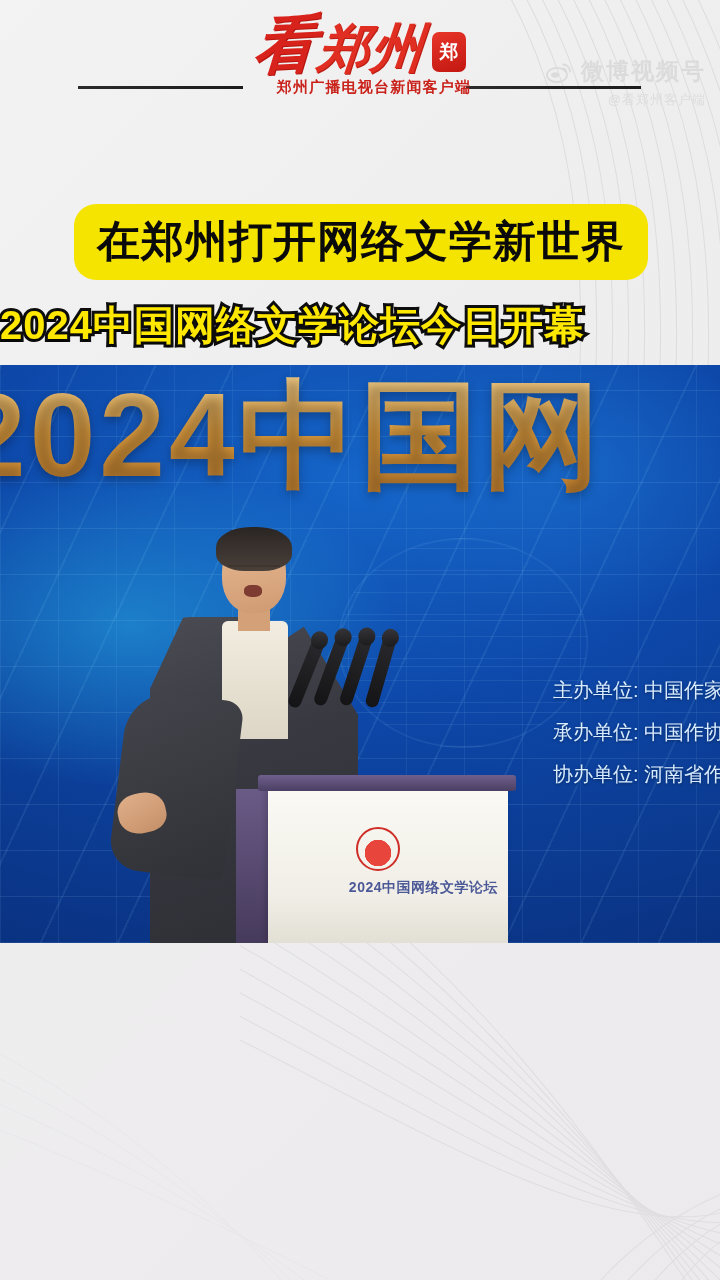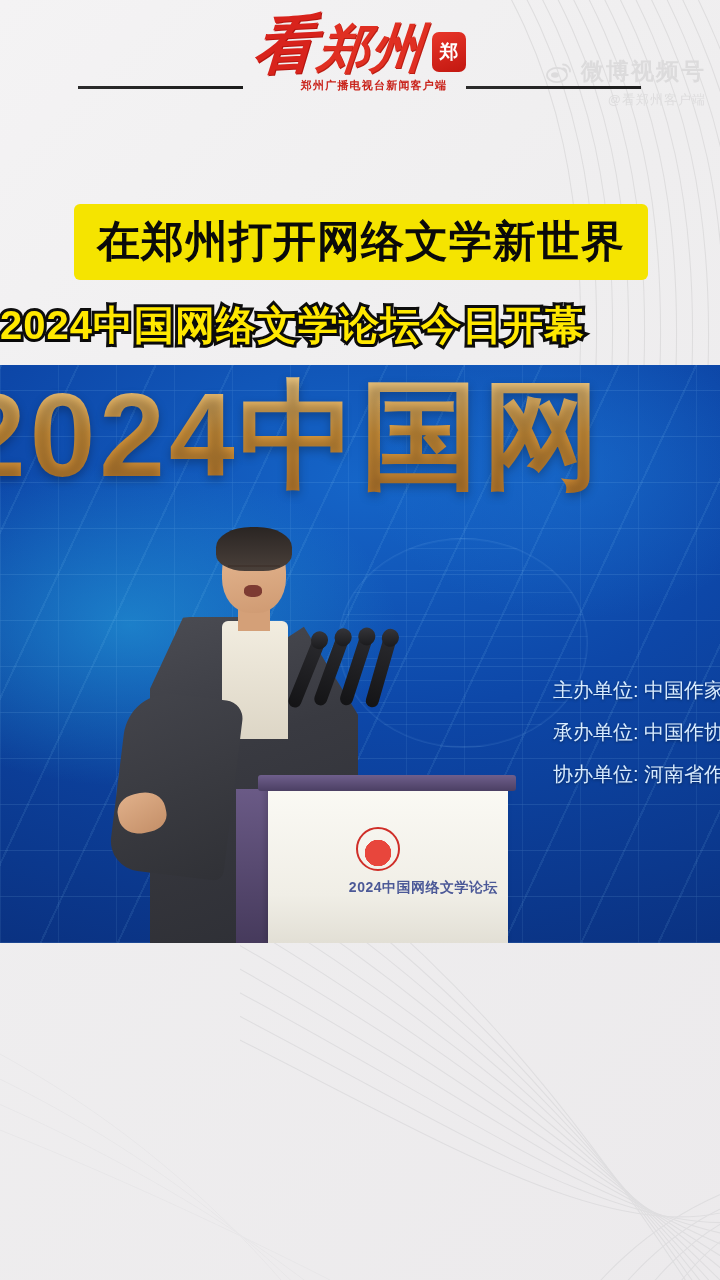--- a/index.html
+++ b/index.html
@@ -64,7 +64,7 @@
   }
   .logo-sub{
     margin-top:3px; margin-left:28px;
-    font-size:11px; letter-spacing:1.2px;
+    font-size:15px; letter-spacing:1.2px;
     color:#c9231b; font-weight:700;
   }
 

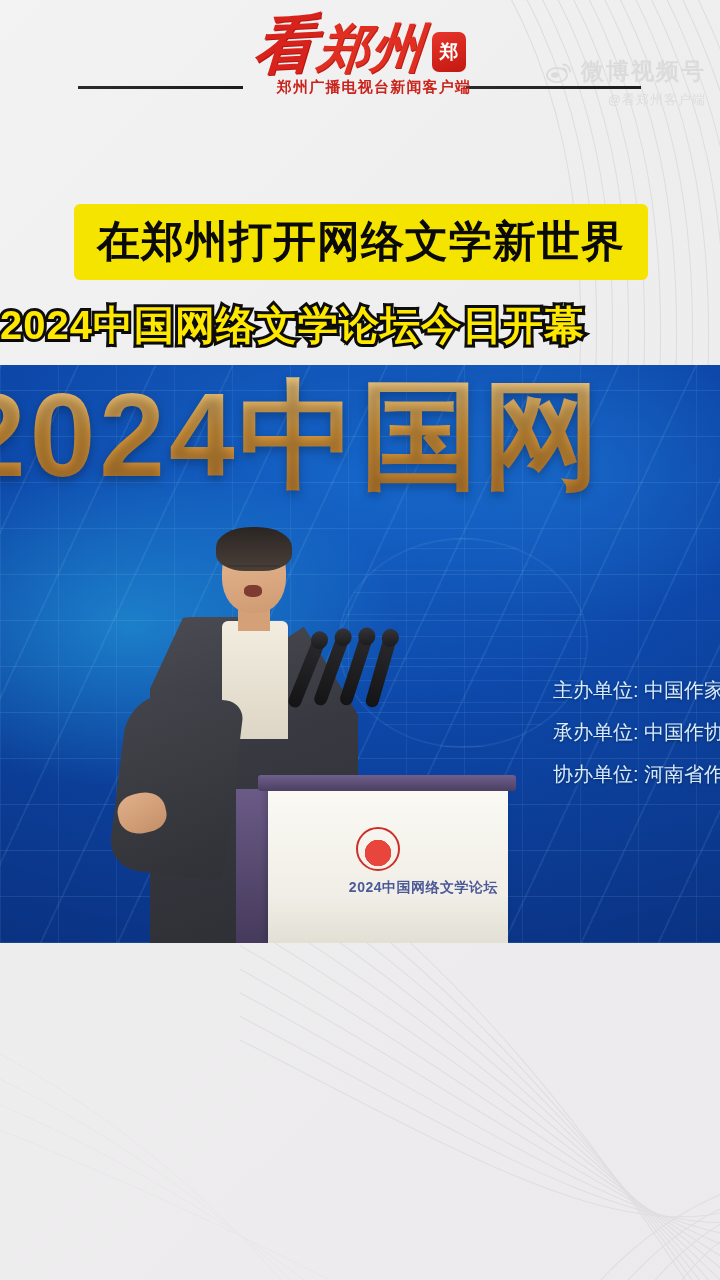--- a/index.html
+++ b/index.html
@@ -81,7 +81,7 @@
   .title-box{
     position:absolute; left:74px; top:204px;
     width:574px; height:76px;
-    background:#f5e400; border-radius:6px;
+    background:#f5e400; border-radius:22px;
     display:flex; align-items:center; justify-content:center;
   }
   .title-text{

